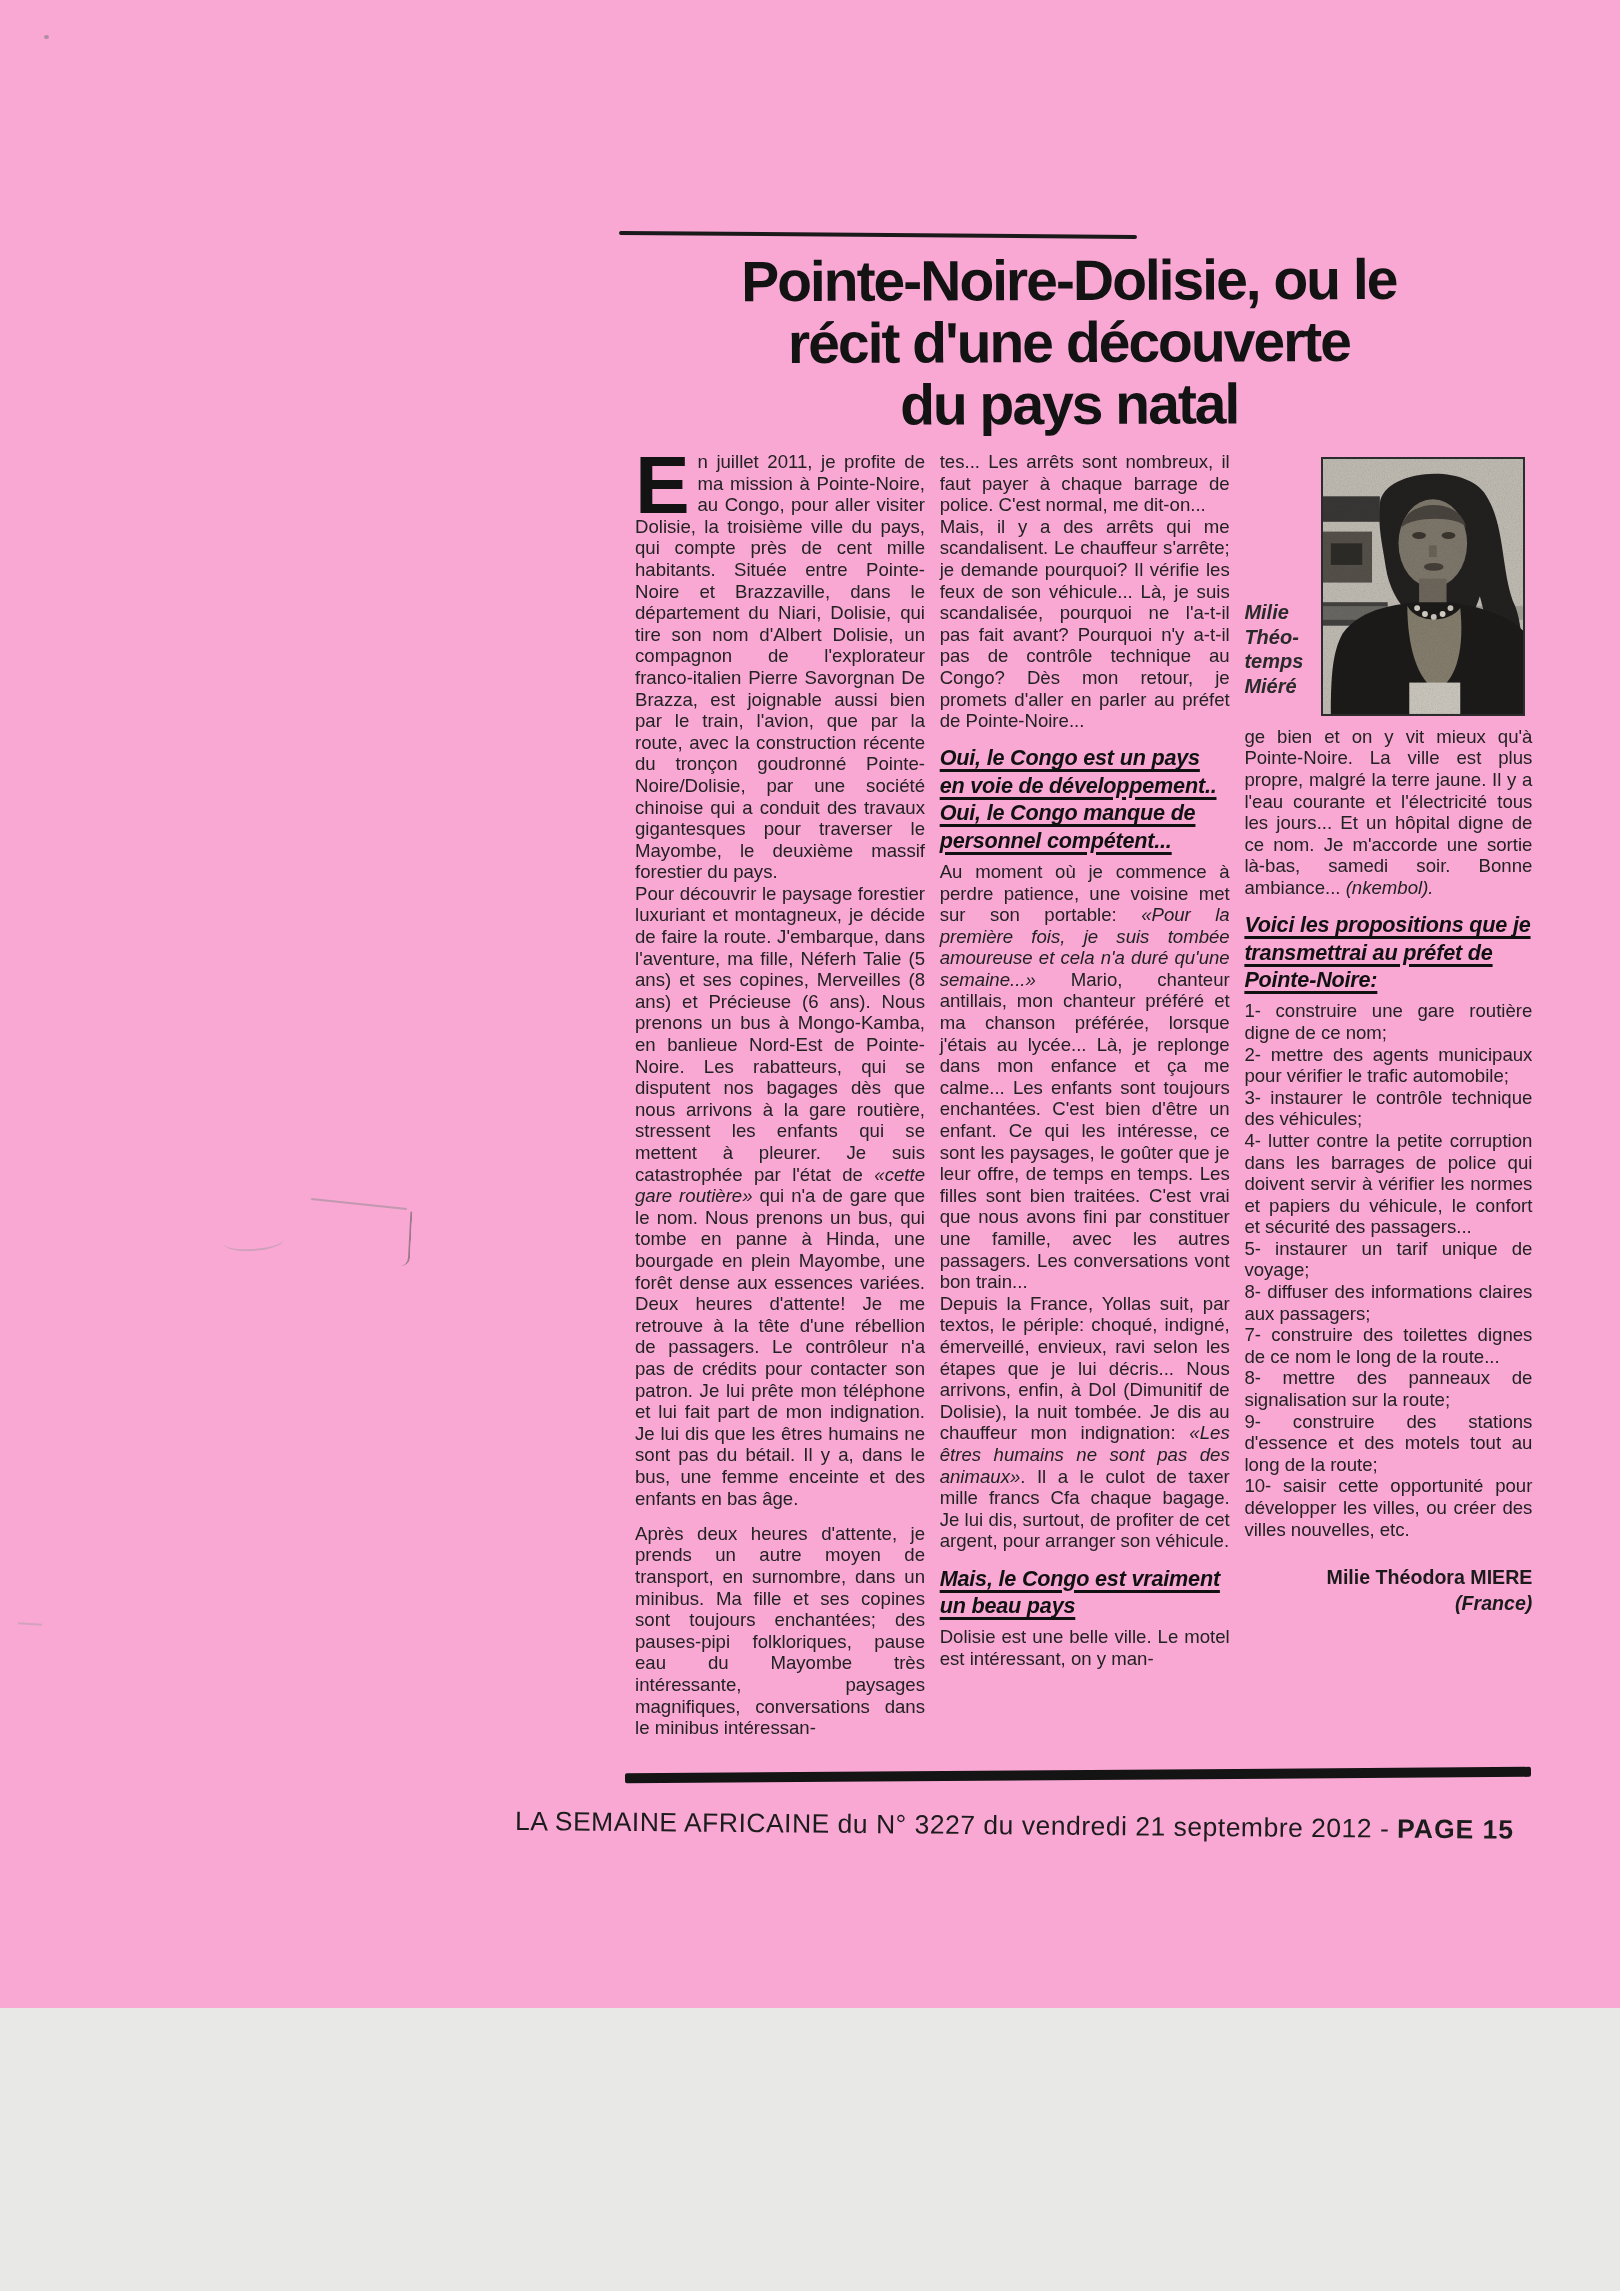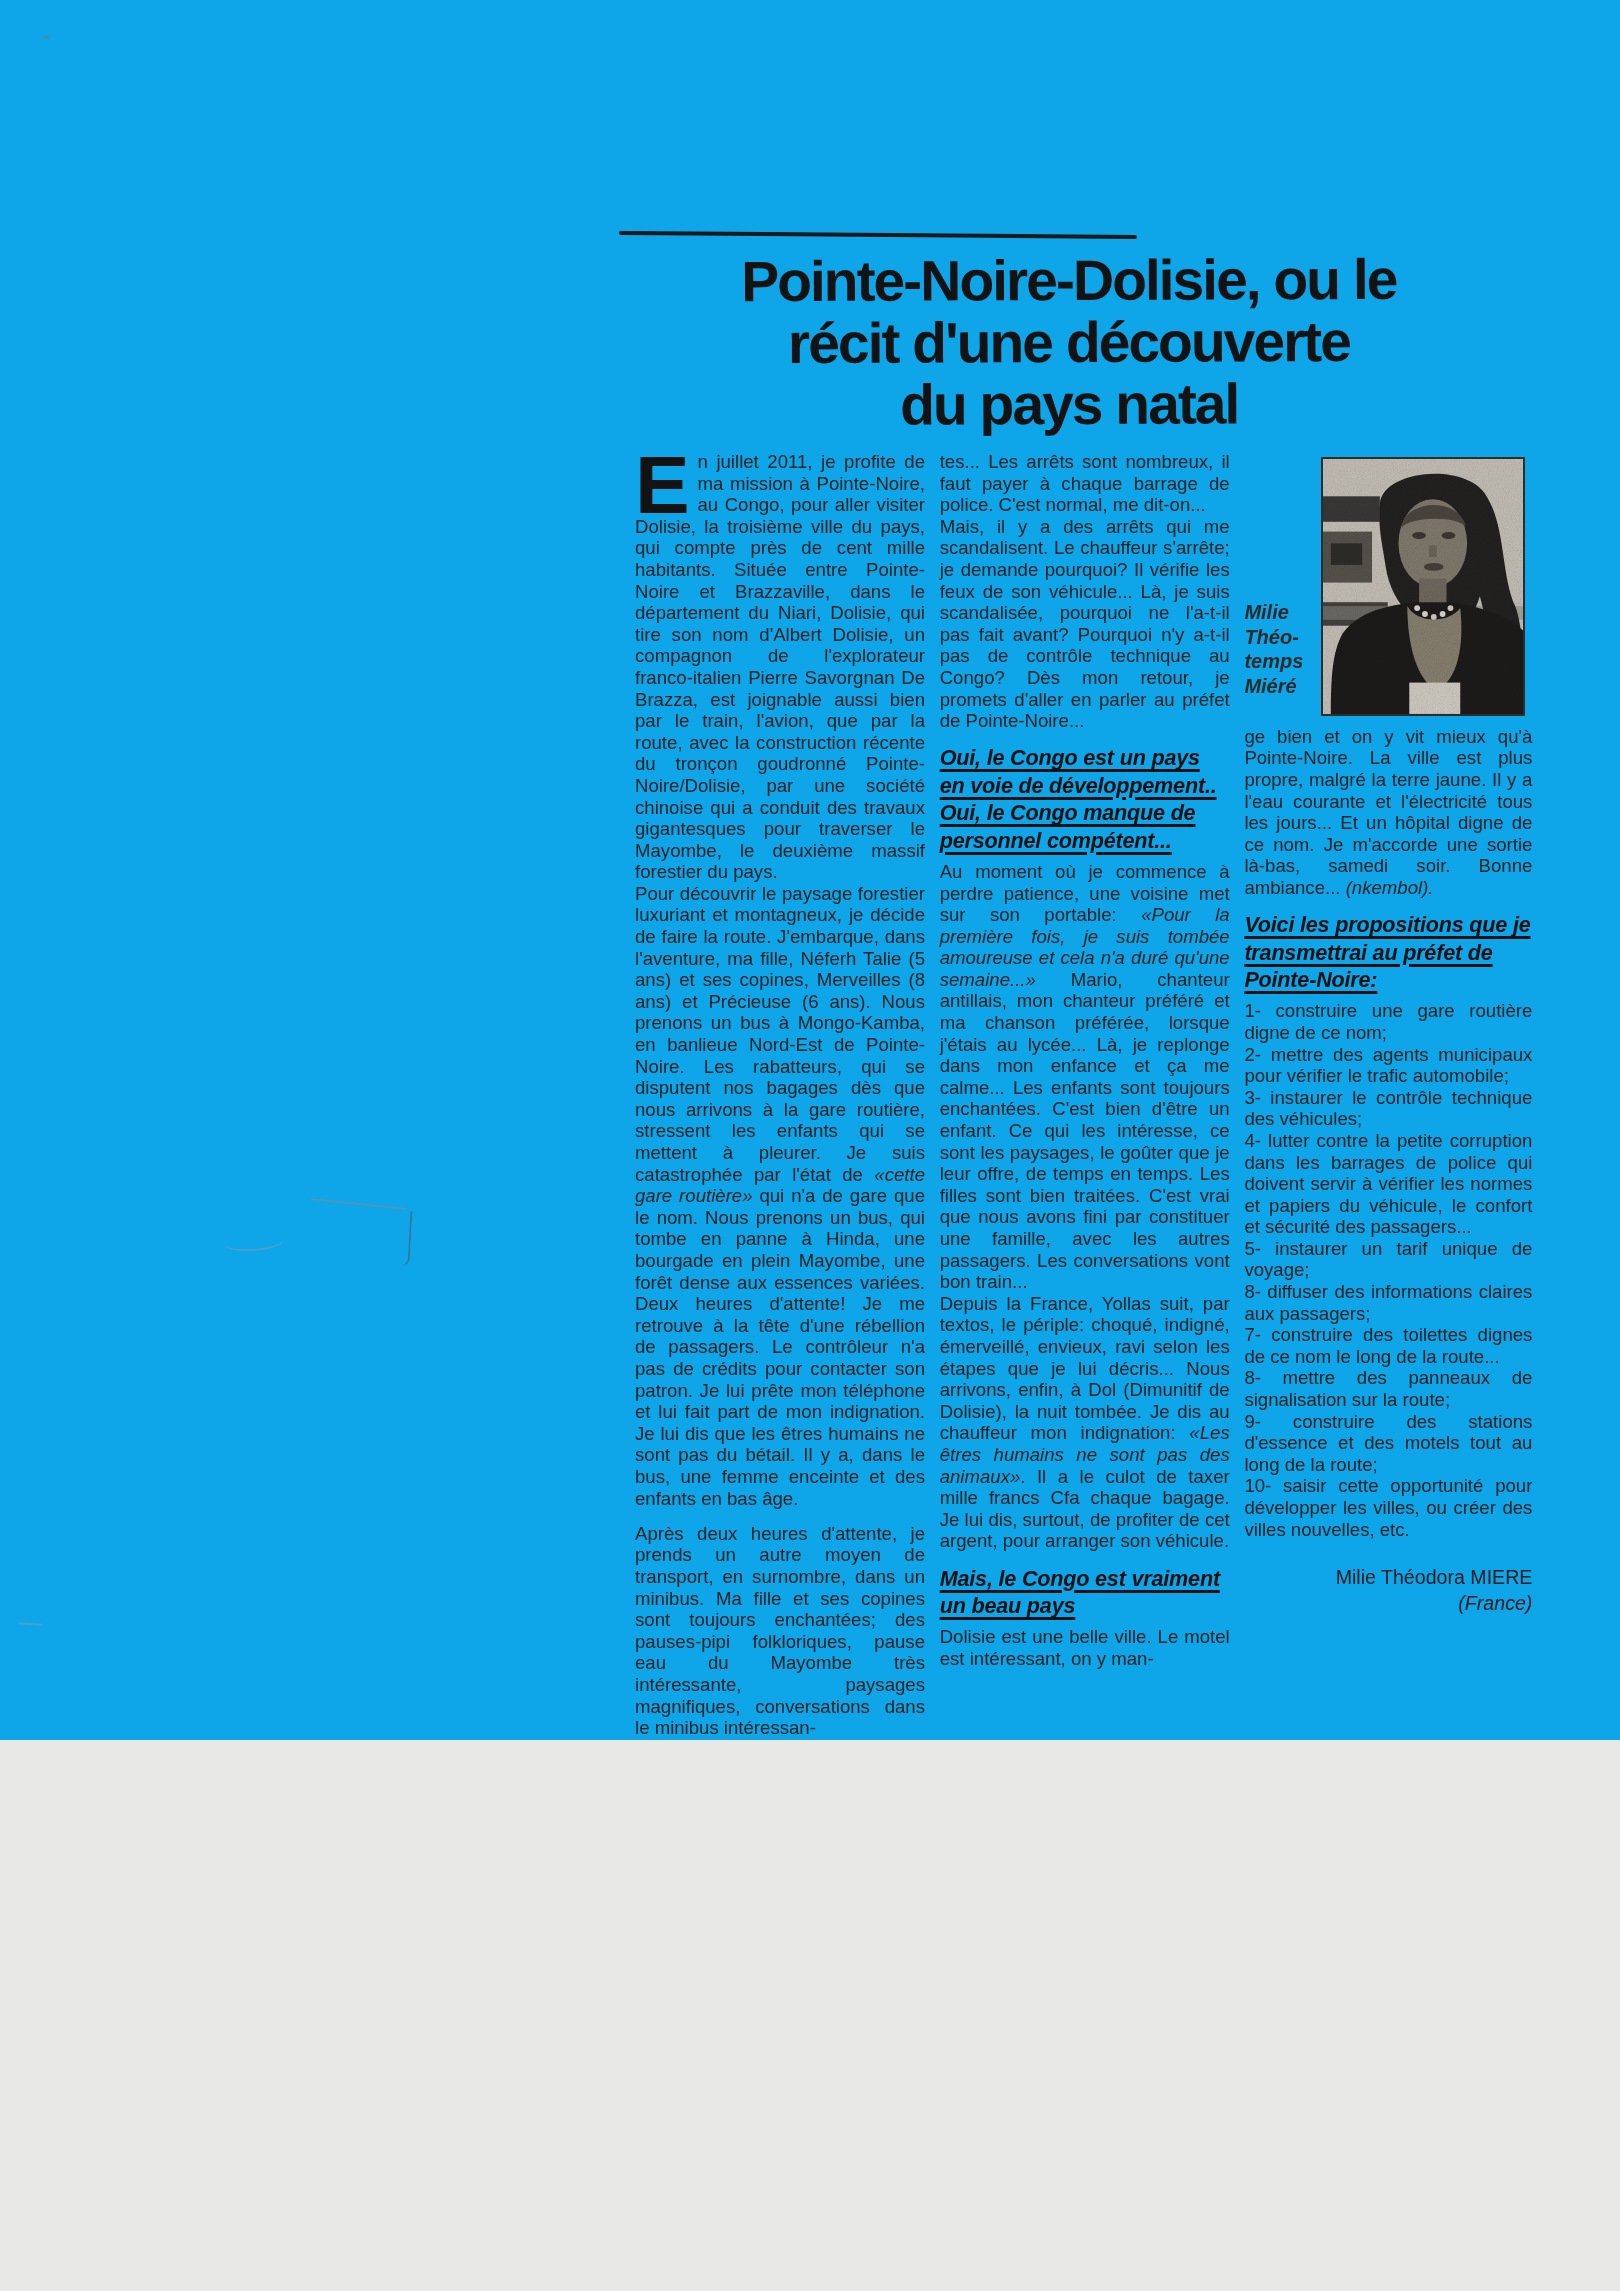--- a/index.html
+++ b/index.html
@@ -5,8 +5,8 @@
   html,body{margin:0;padding:0;background:#e8e8e6;}
   #page{
     position:relative;
-    width:1620px;height:1740px;
-    background:#0ea5e9;
+    width:1620px;height:2008px;
+    background:#f9a8d4;
     overflow:hidden;
     font-family:"Liberation Sans","DejaVu Sans",sans-serif;
     color:#1f1f1f;

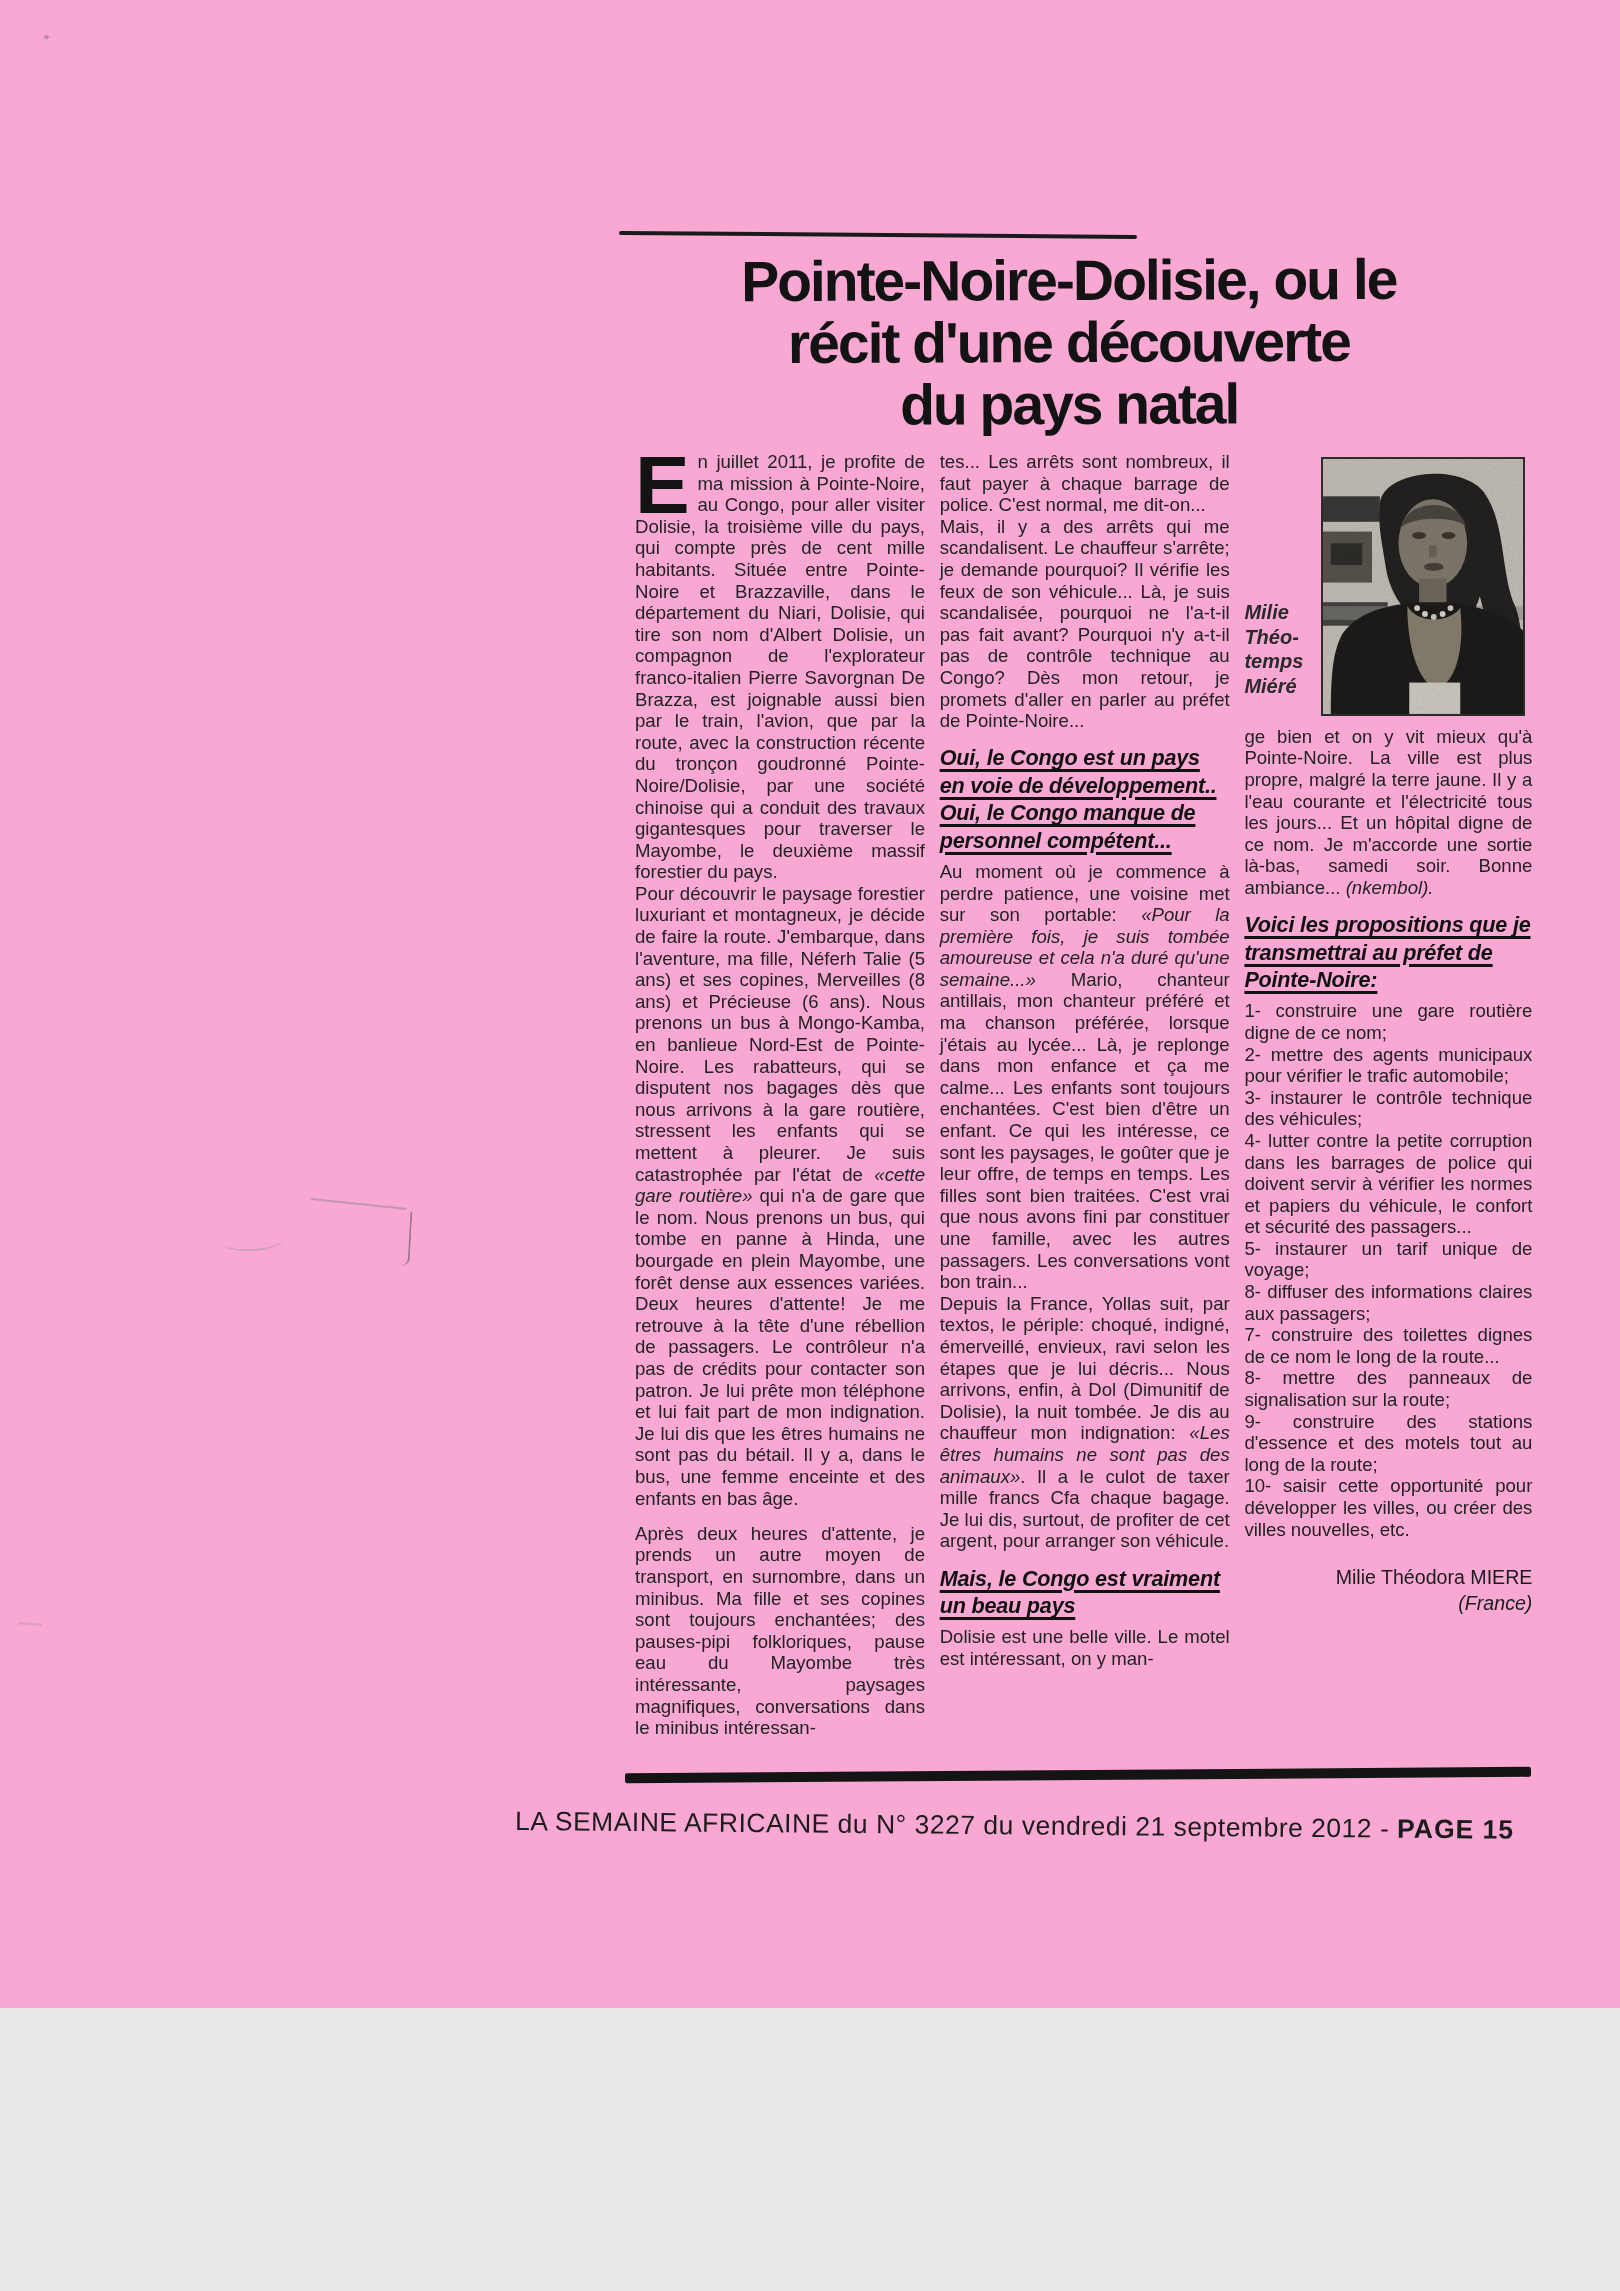--- a/index.html
+++ b/index.html
@@ -42,7 +42,7 @@
     margin:12.7px 0 6.9px 0;text-align:left;letter-spacing:-0.2px;color:#111;
   }
   .col p.sig{
-    font-weight:normal;font-size:19.6px;line-height:26.5px;text-align:right;
+    font-weight:bold;font-size:19.6px;line-height:26.5px;text-align:right;
     margin-top:23.5px;color:#1b1b1b;
   }
   .it{font-style:italic;}

